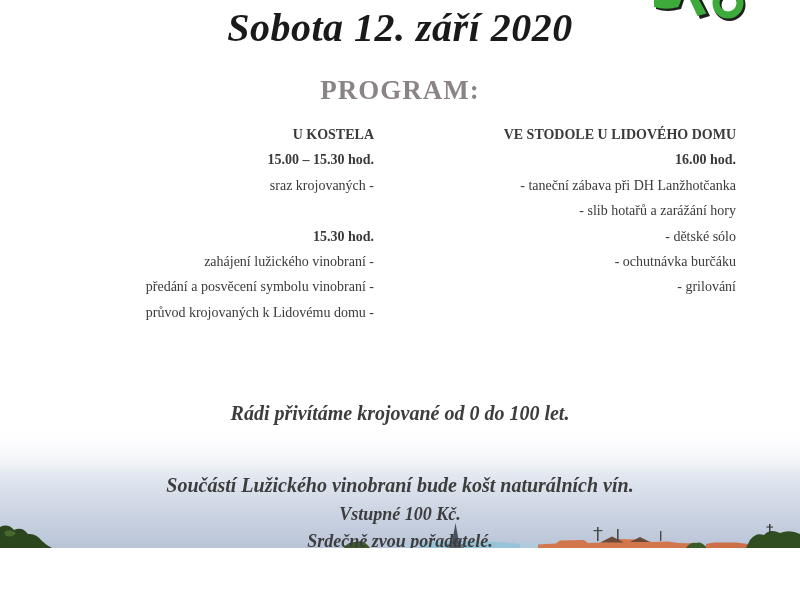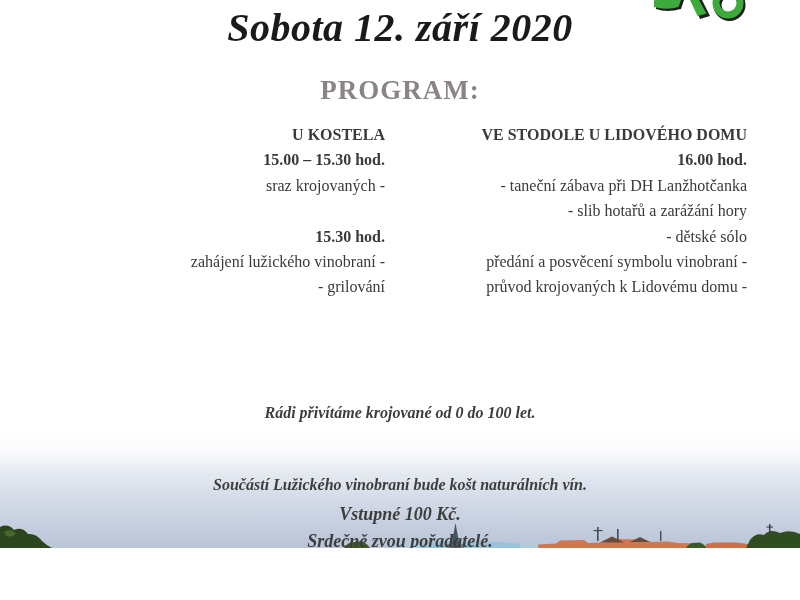--- a/index.html
+++ b/index.html
@@ -31,11 +31,11 @@
   }
   
   .program{
-    position:absolute;top:122px;left:55px;
+    position:absolute;top:122px;left:44px;
     display:grid;
     grid-template-columns:330px 330px;
     column-gap:32px;
-    font-size:16px;line-height:25.4px;
+    font-size:14px;line-height:25.4px;
   }
   .cell-l{text-align:right;}
   .cell-r{text-align:right;}

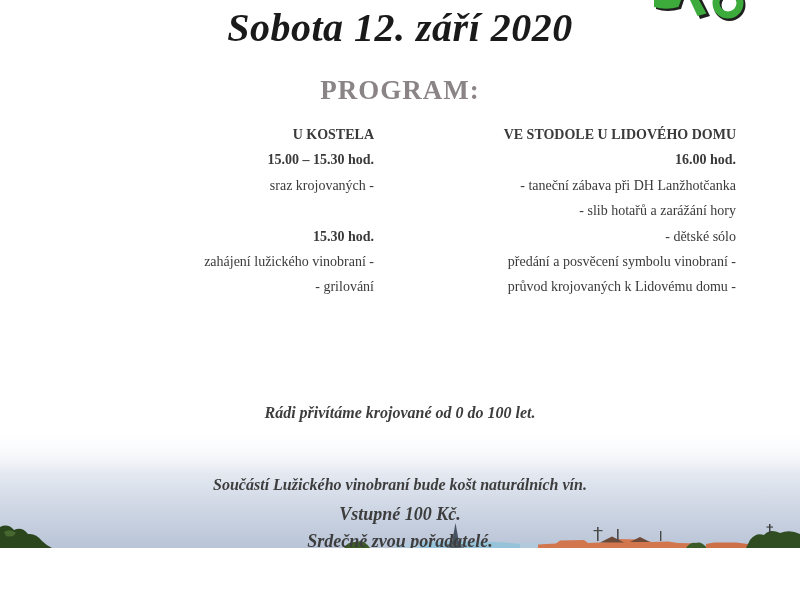--- a/index.html
+++ b/index.html
@@ -124,6 +124,7 @@
     <div class="cell-r">- dětské sólo</div>
 
     <div class="cell-l">zahájení lužického vinobraní -</div>
+    <div class="cell-r">- ochutnávka burčáku</div>
 
     <div class="cell-l">předání a posvěcení symbolu vinobraní -</div>
     <div class="cell-r">- grilování</div>

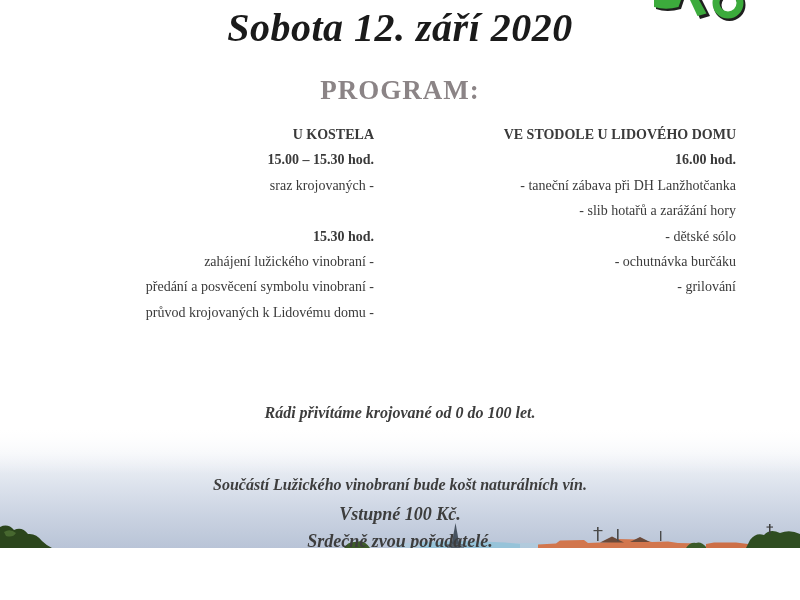--- a/index.html
+++ b/index.html
@@ -44,7 +44,7 @@
   .note{
     position:absolute;left:0;right:0;
     text-align:center;
-    font-size:16px;line-height:22px;
+    font-size:20px;line-height:22px;
     font-weight:bold;font-style:italic;
     color:#3d3d3d;
     z-index:3;

